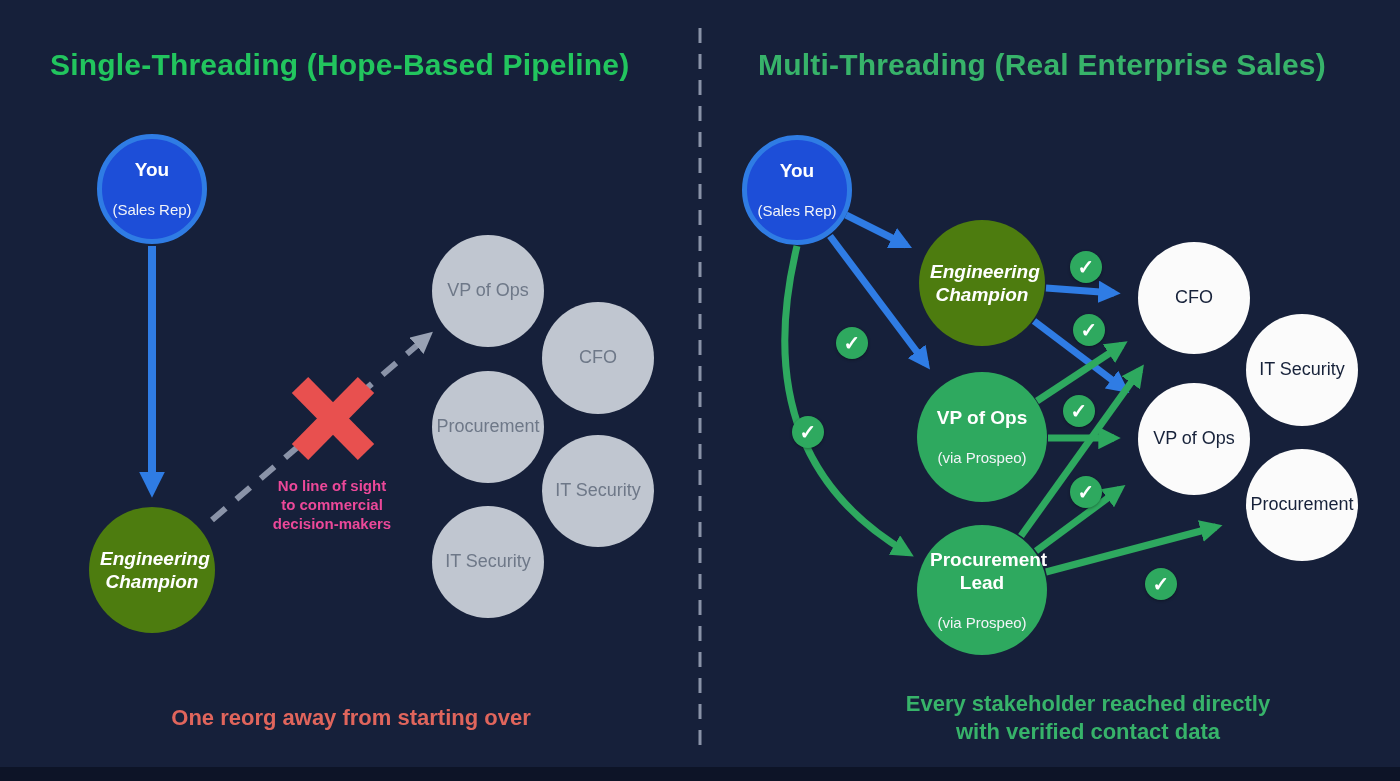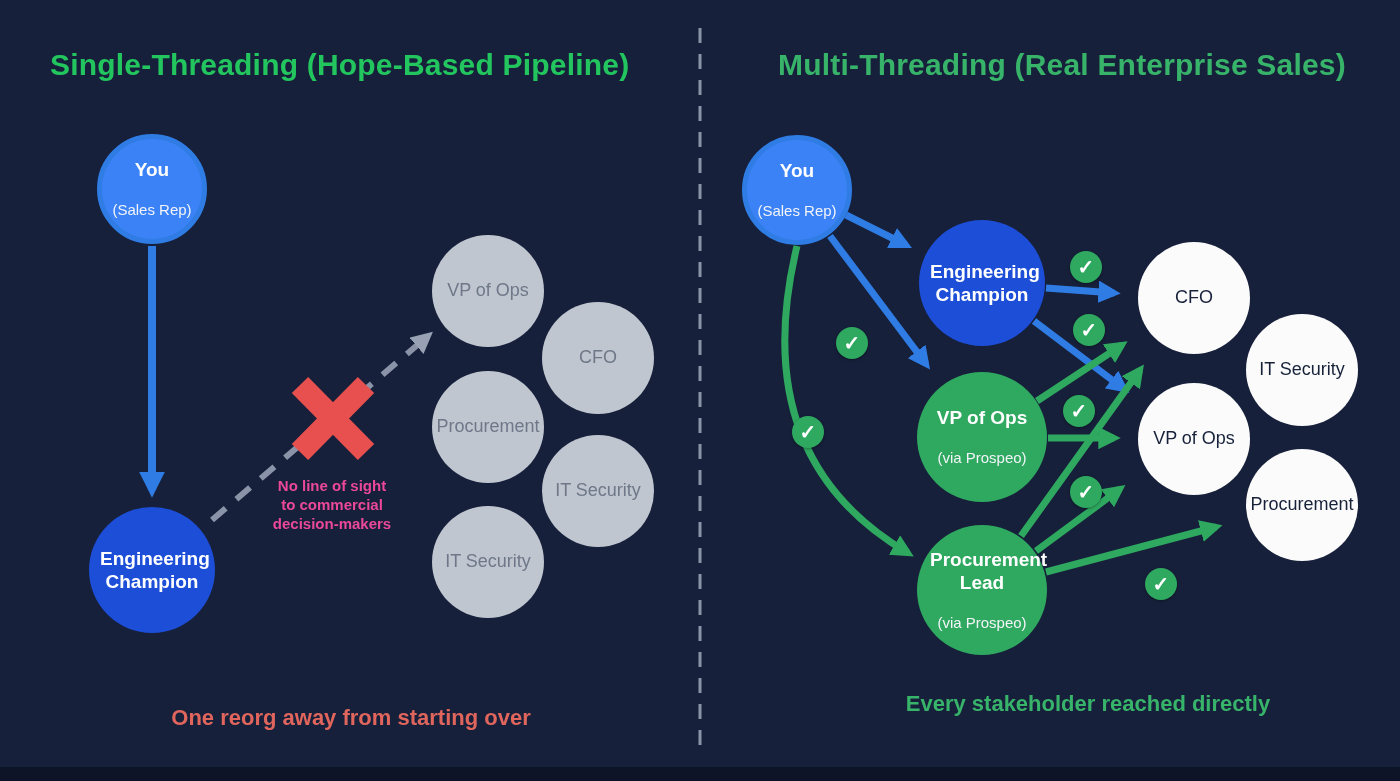--- a/index.html
+++ b/index.html
@@ -11,7 +11,7 @@
   svg.links{position:absolute;left:0;top:0;width:1400px;height:781px;}
   .title{position:absolute;font-size:30px;font-weight:bold;letter-spacing:0.2px;white-space:nowrap;}
   .left-title{left:50px;top:48px;color:#22c55e;}
-  .right-title{left:758px;top:48px;color:#37b36a;margin-left:20px;}
+  .right-title{left:758px;top:48px;color:#37b36a;}
   .node{
     position:absolute;border-radius:50%;box-sizing:border-box;
     display:flex;flex-direction:column;align-items:center;justify-content:center;

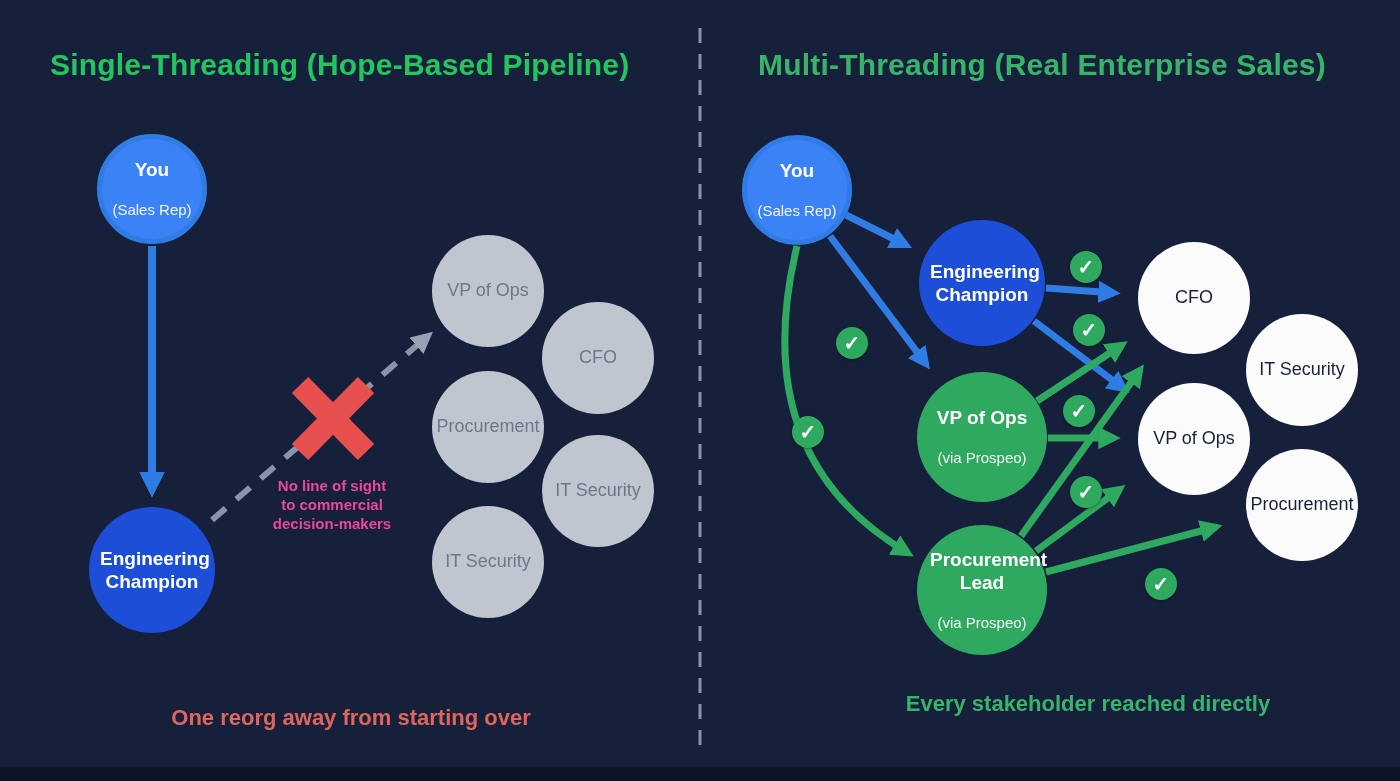--- a/index.html
+++ b/index.html
@@ -17,7 +17,7 @@
     display:flex;flex-direction:column;align-items:center;justify-content:center;
     text-align:center;line-height:1.22;
   }
-  .outline-blue{border:5px solid #2f7ce4;background:#3b82f6;}
+  .outline-blue{border:5px solid #2f7ce4;background:#1d4ed8;}
   .fill-blue{background:#1d4ed8;}
   .fill-green{background:#2ea95f;}
   .fill-gray{background:#c0c6d0;}

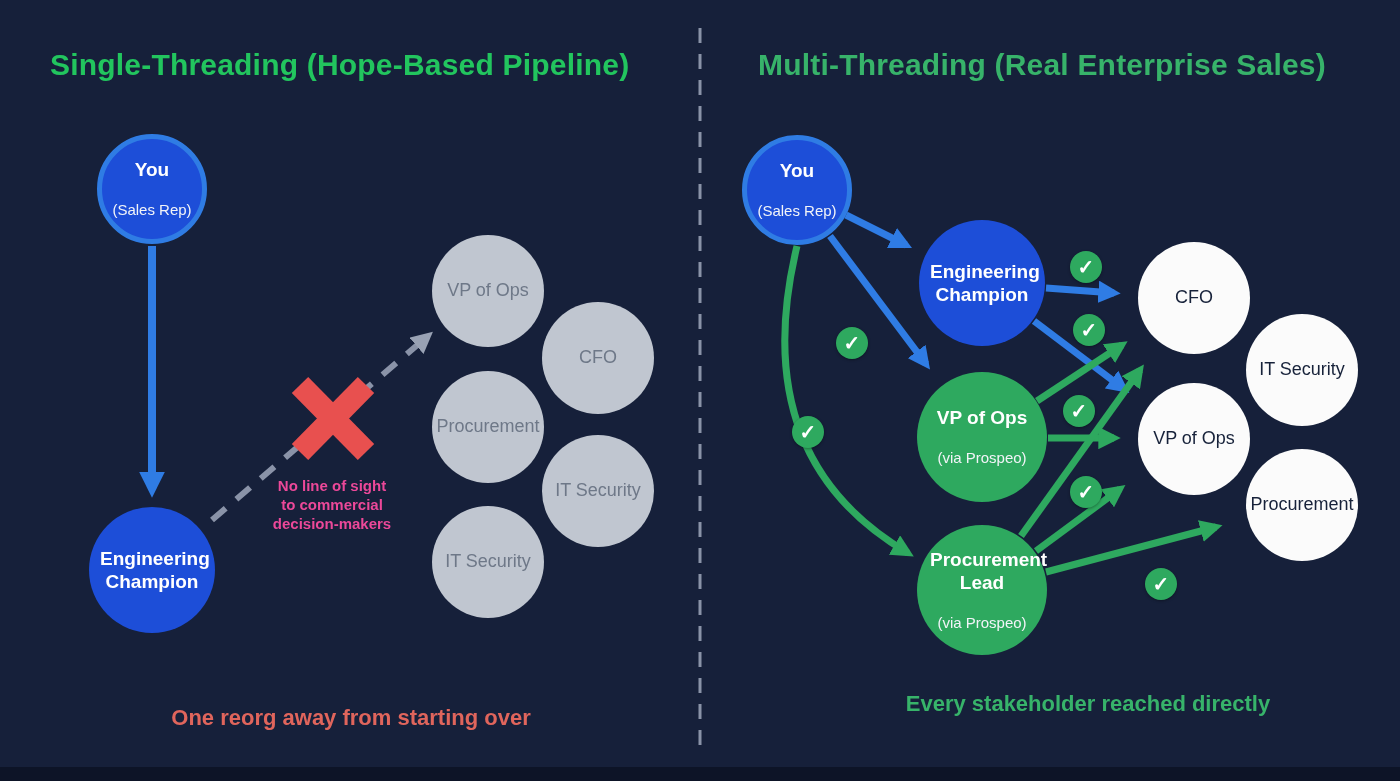--- a/index.html
+++ b/index.html
@@ -18,7 +18,7 @@
     text-align:center;line-height:1.22;
   }
   .outline-blue{border:5px solid #2f7ce4;background:#1d4ed8;}
-  .fill-blue{background:#1d4ed8;}
+  .fill-blue{background:#4d7c0f;font-style:italic;}
   .fill-green{background:#2ea95f;}
   .fill-gray{background:#c0c6d0;}
   .fill-white{background:#fbfbfb;}

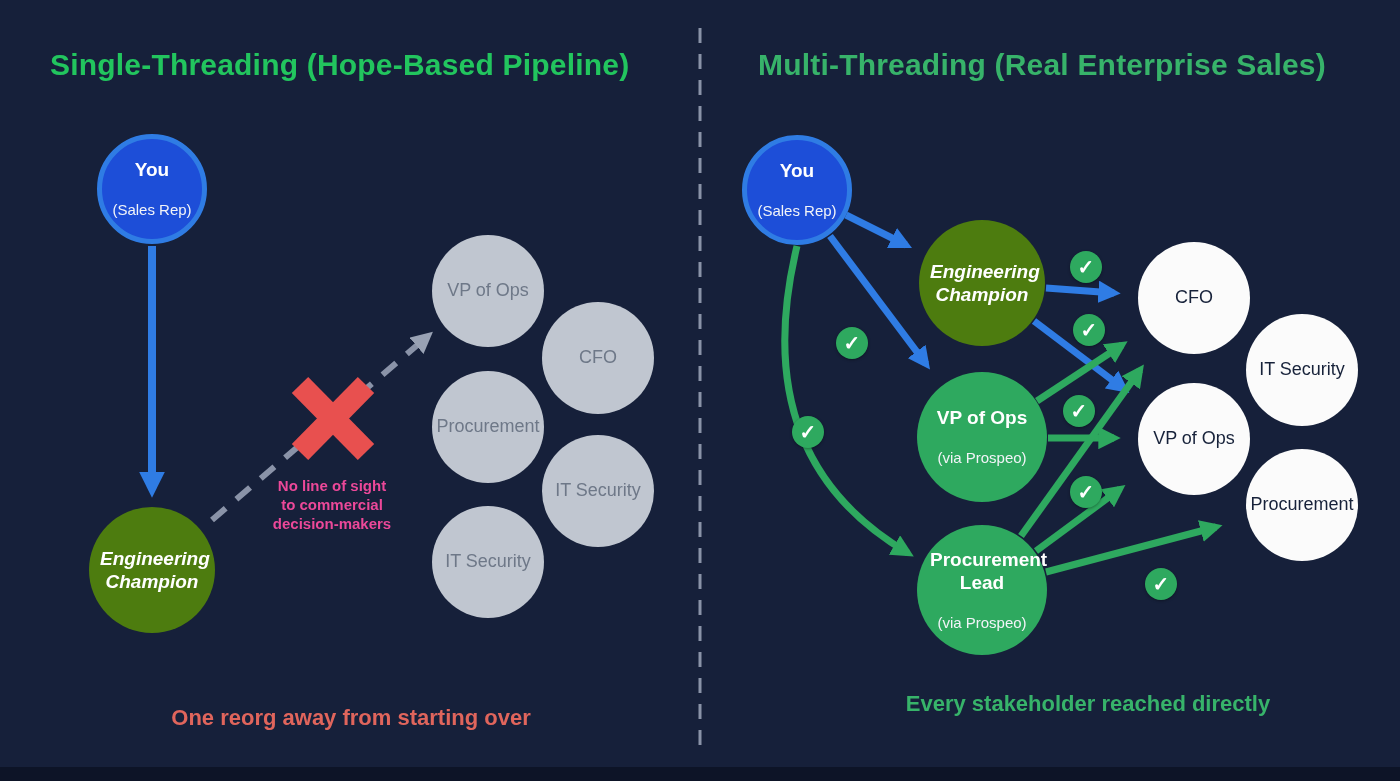--- a/index.html
+++ b/index.html
@@ -171,6 +171,7 @@
 
 <div class="caption right-caption">
   <div>Every stakeholder reached directly</div>
+  <div>with verified contact data</div>
 </div>
 
 <div class="bottom-shade"></div>

